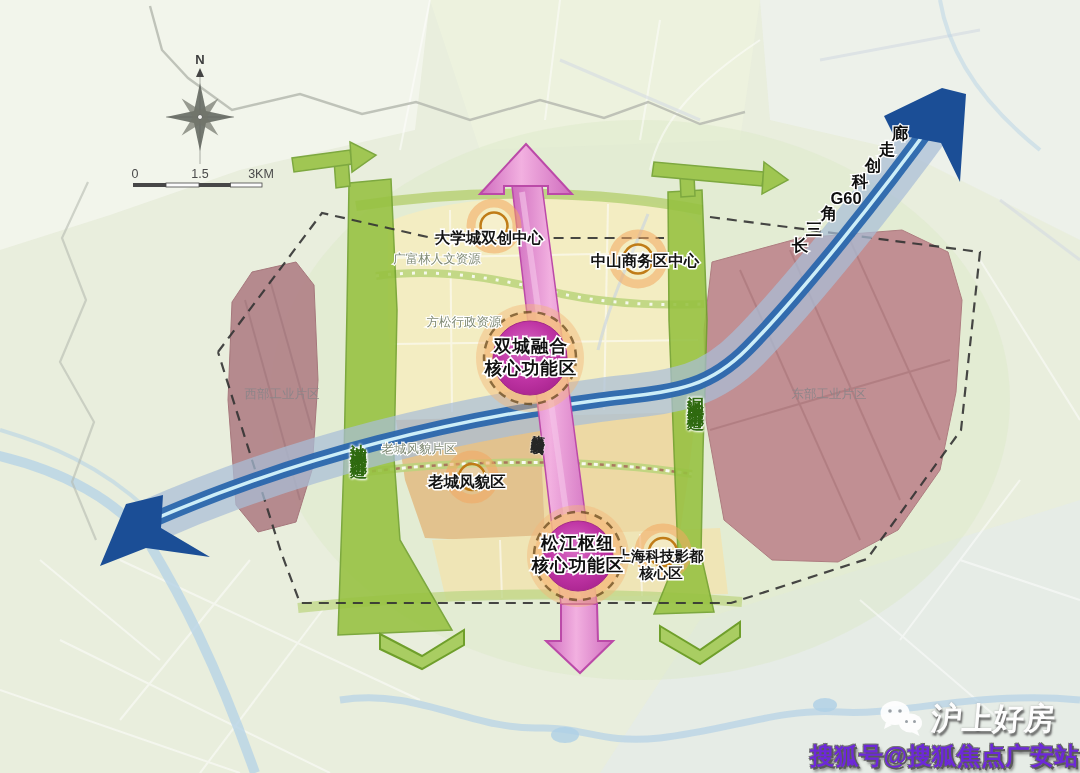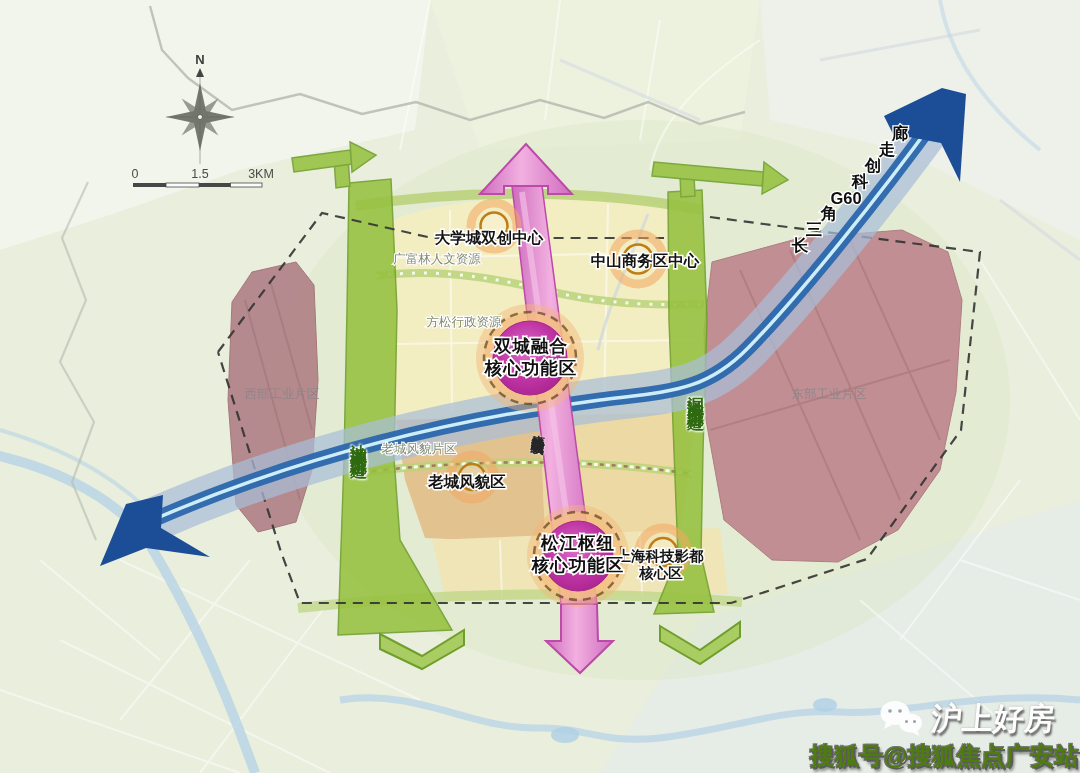--- a/index.html
+++ b/index.html
@@ -34,7 +34,7 @@
   .wm1{position:absolute;left:878px;top:698px;display:flex;align-items:center;gap:7px;}
   .wm1 .brand{font-size:31px;font-weight:700;color:#fdfdfd;transform:skewX(-5deg);
            text-shadow:2px 3px 2px rgba(95,95,95,.9),0 0 2px rgba(130,130,130,.6);}
-  .wm2{position:absolute;left:810px;top:740px;font-size:24px;font-weight:800;color:#4d7c0f;
+  .wm2{position:absolute;left:810px;top:740px;font-size:24px;font-weight:800;color:#6d28d9;
            letter-spacing:.5px;
            text-shadow:2px 2px 0 #5a5a5a,-1px -1px 0 #777,1px -1px 0 #6a6a6a,
                        -1px 1px 0 #6a6a6a,3px 4px 3px rgba(60,60,60,.65);}

